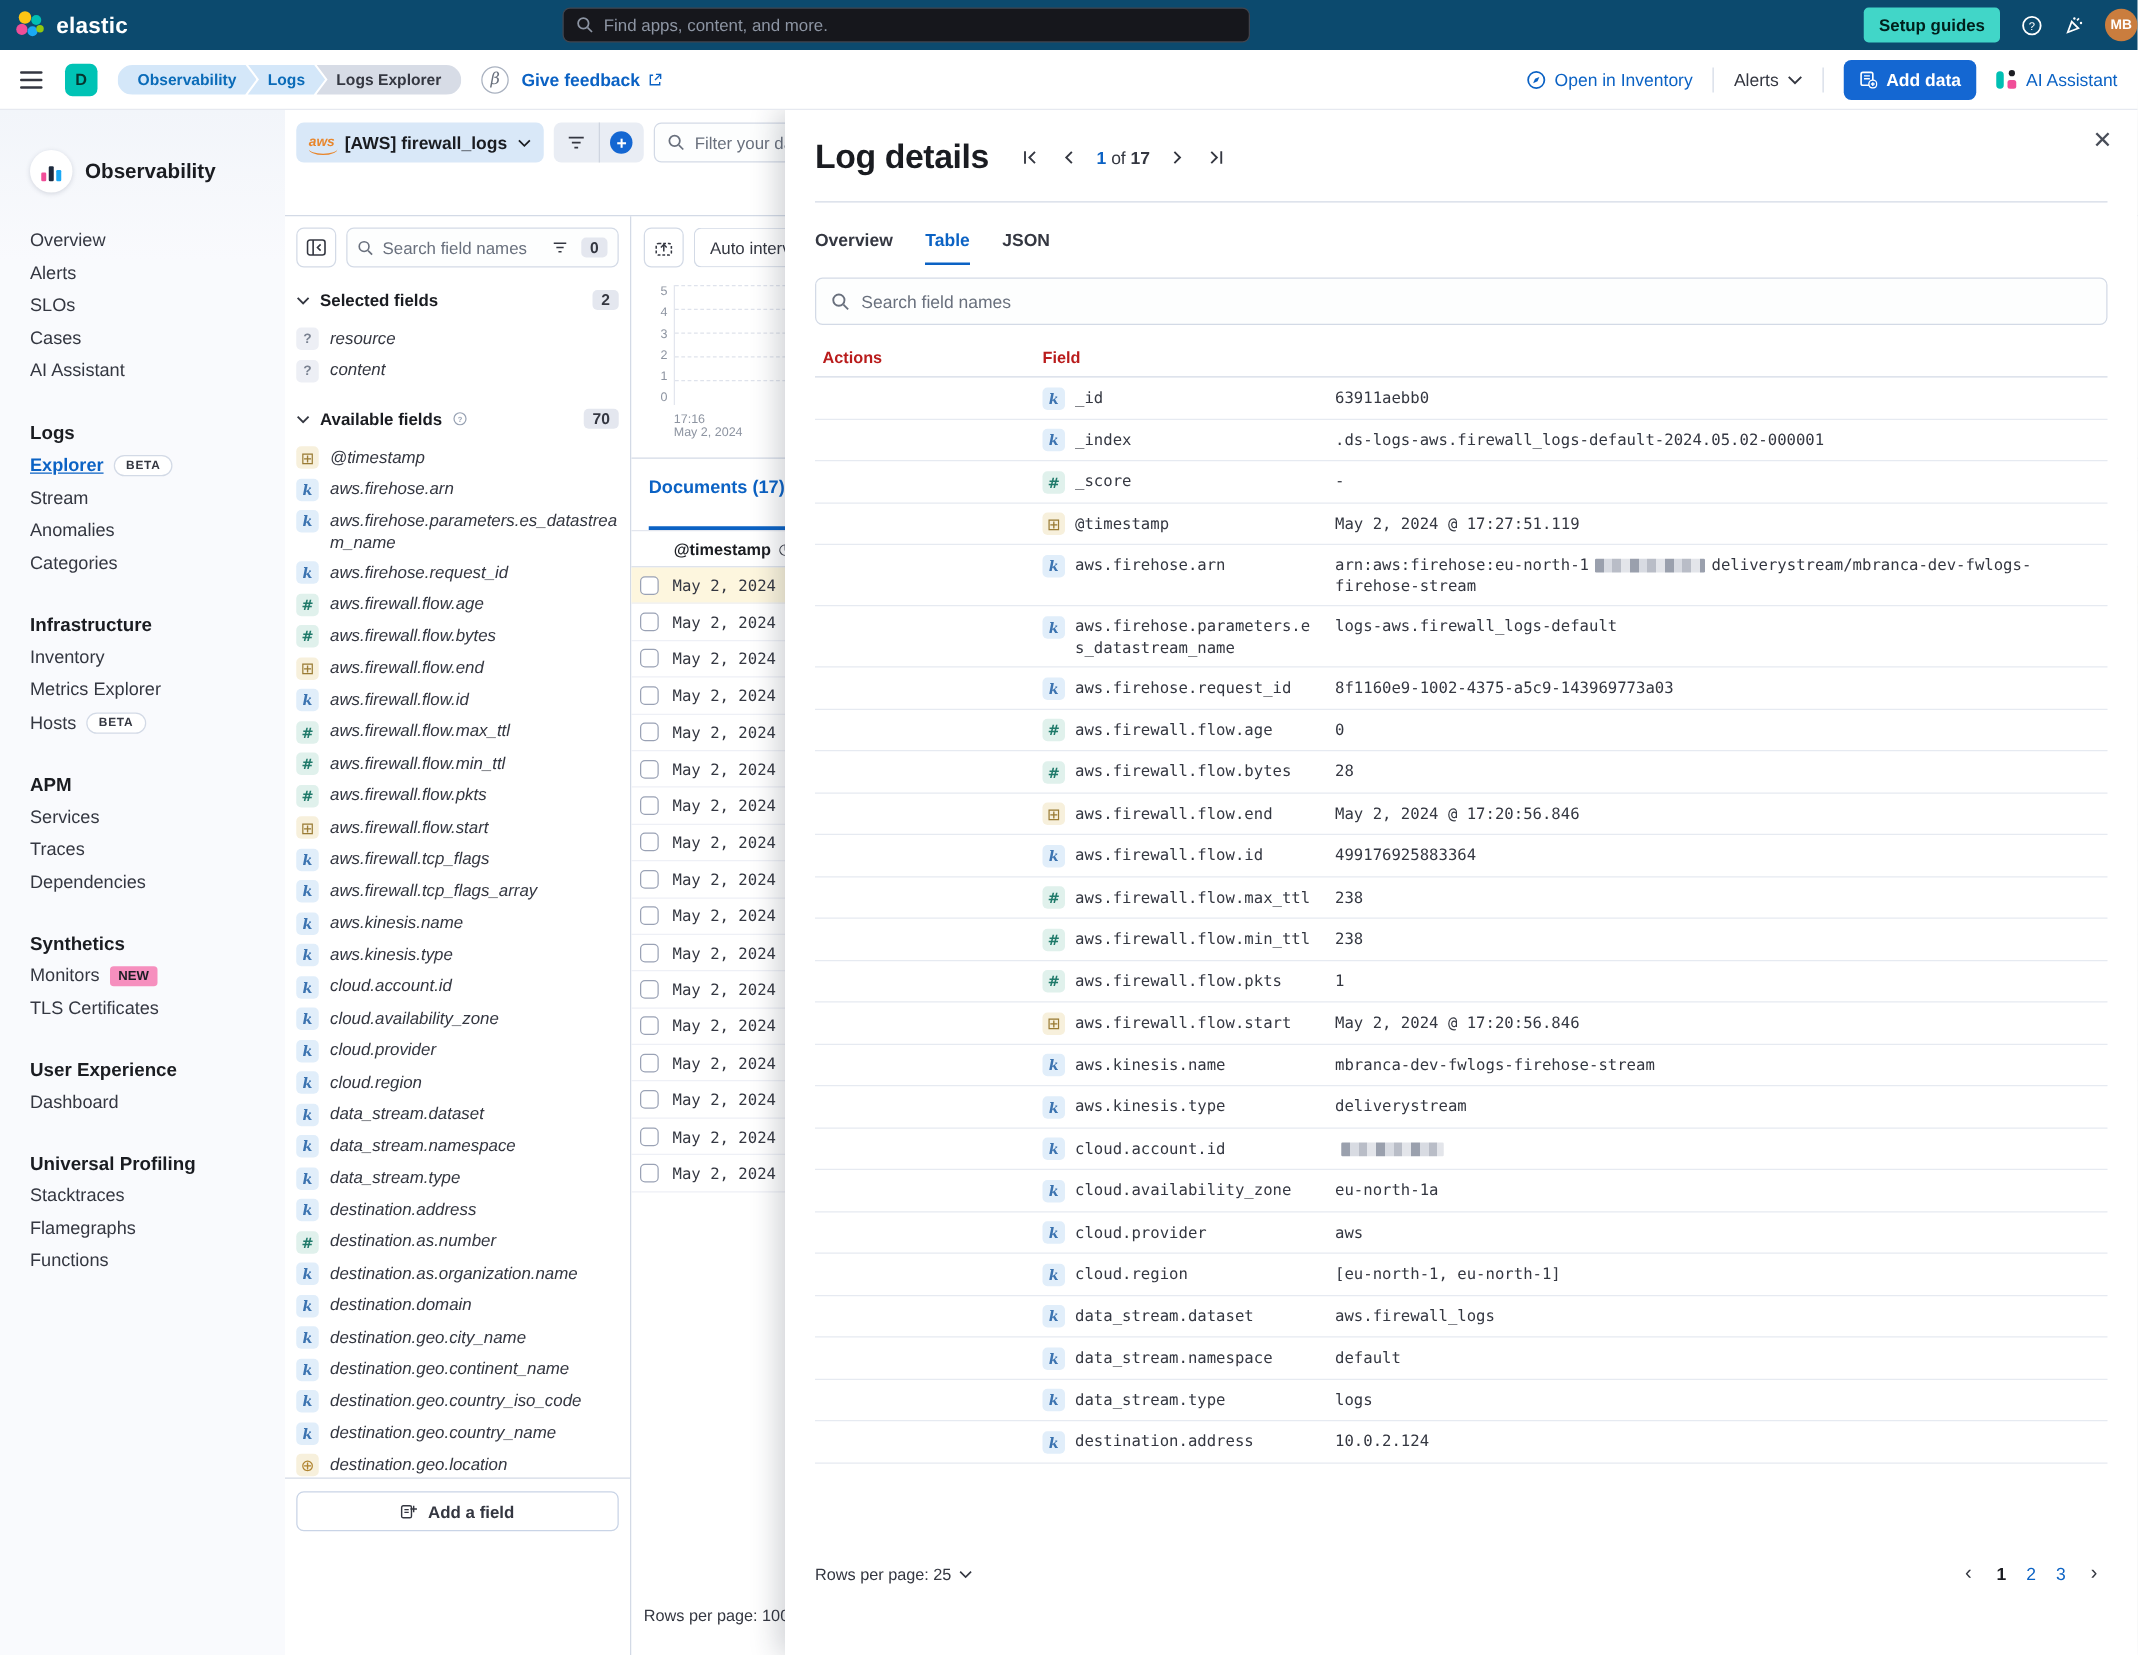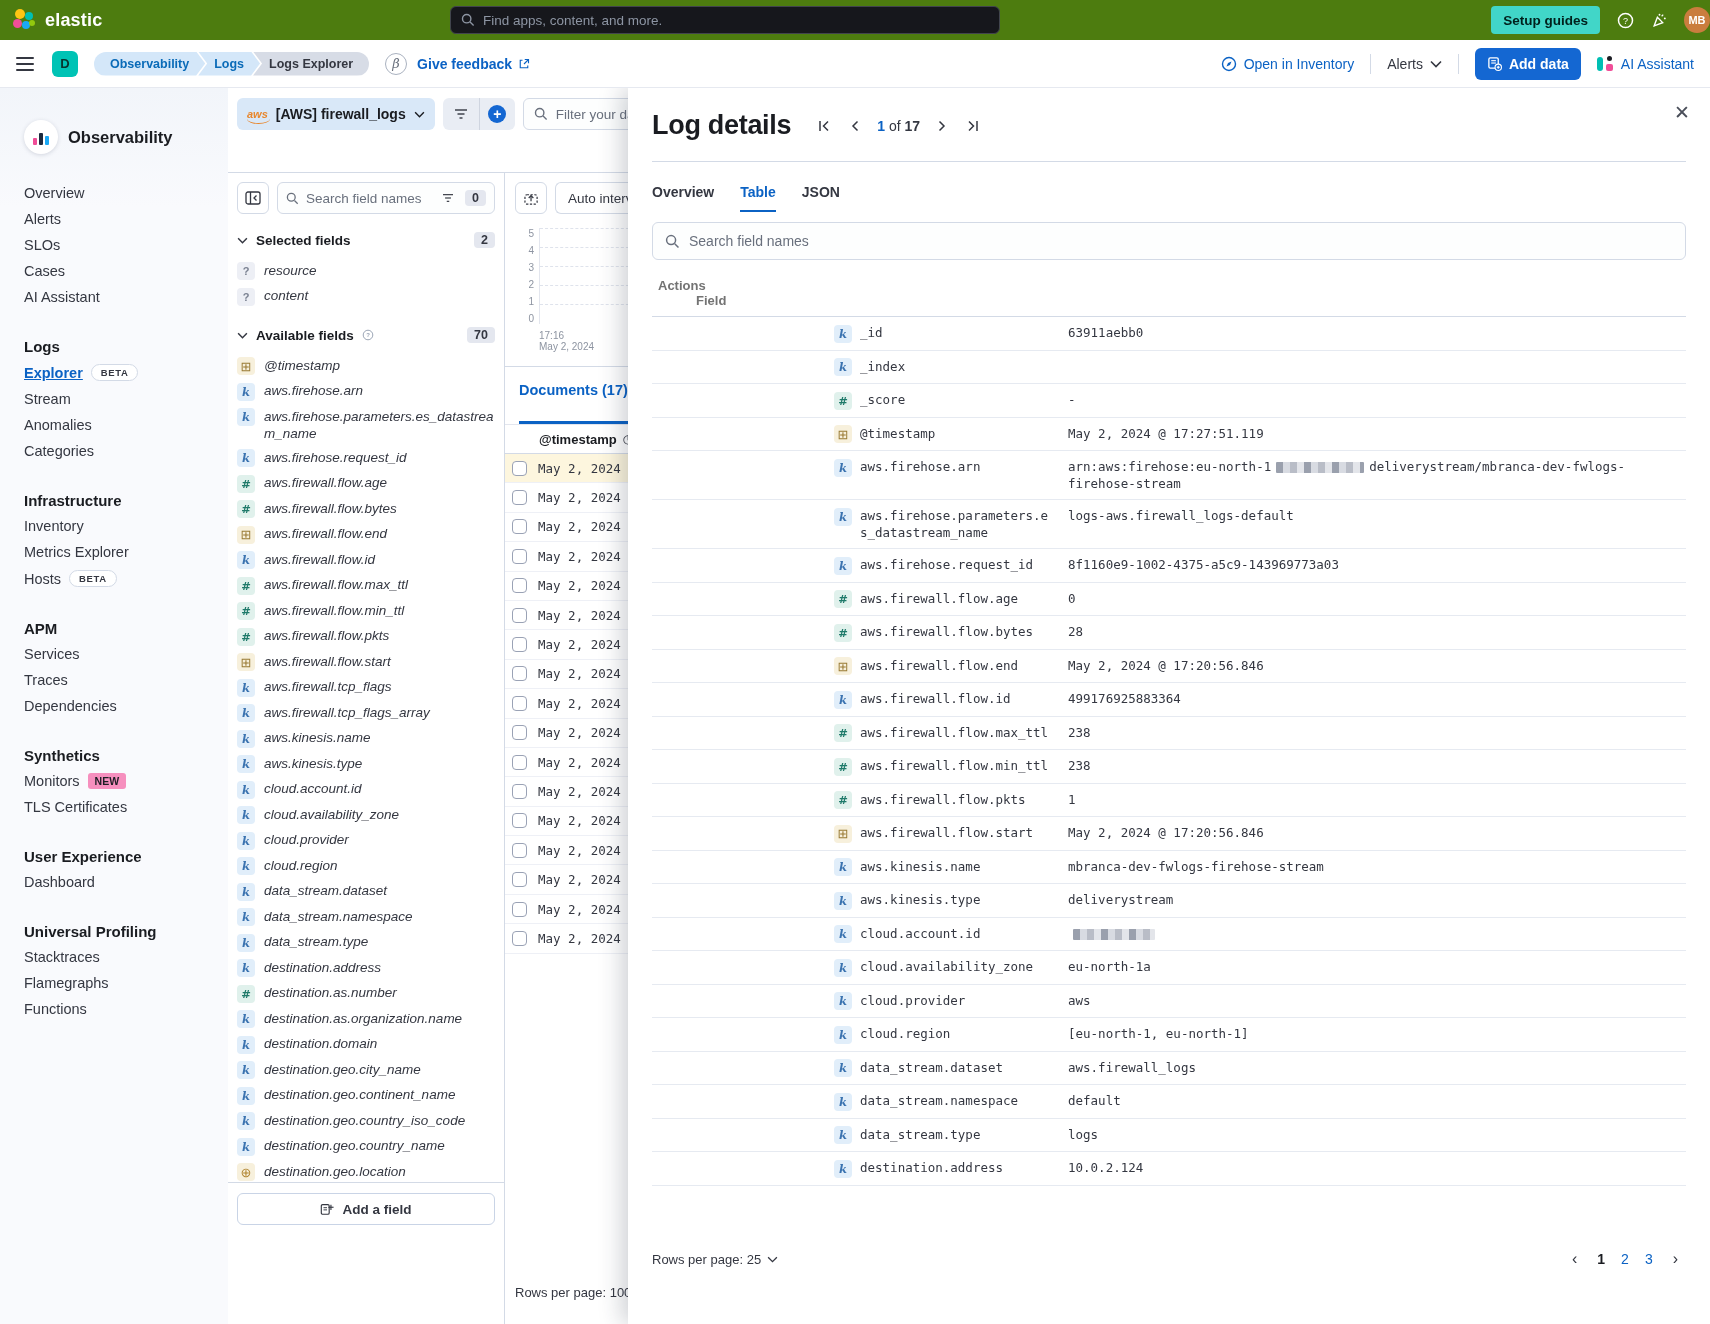--- a/index.html
+++ b/index.html
@@ -7,7 +7,7 @@
     font-family:"Liberation Sans", sans-serif; color:#343741; }
 
   
-  .top-header { position:absolute; left:0; top:0; width:1710px; height:40px; background:#4d7c0f;
+  .top-header { position:absolute; left:0; top:0; width:1710px; height:40px; background:#0c4a6e;
     display:flex; align-items:center; z-index:40; }
   .logo-wrap { display:flex; align-items:center; gap:9px; padding-left:12px; width:440px; }
   .logo-cluster { position:relative; width:24px; height:24px; }

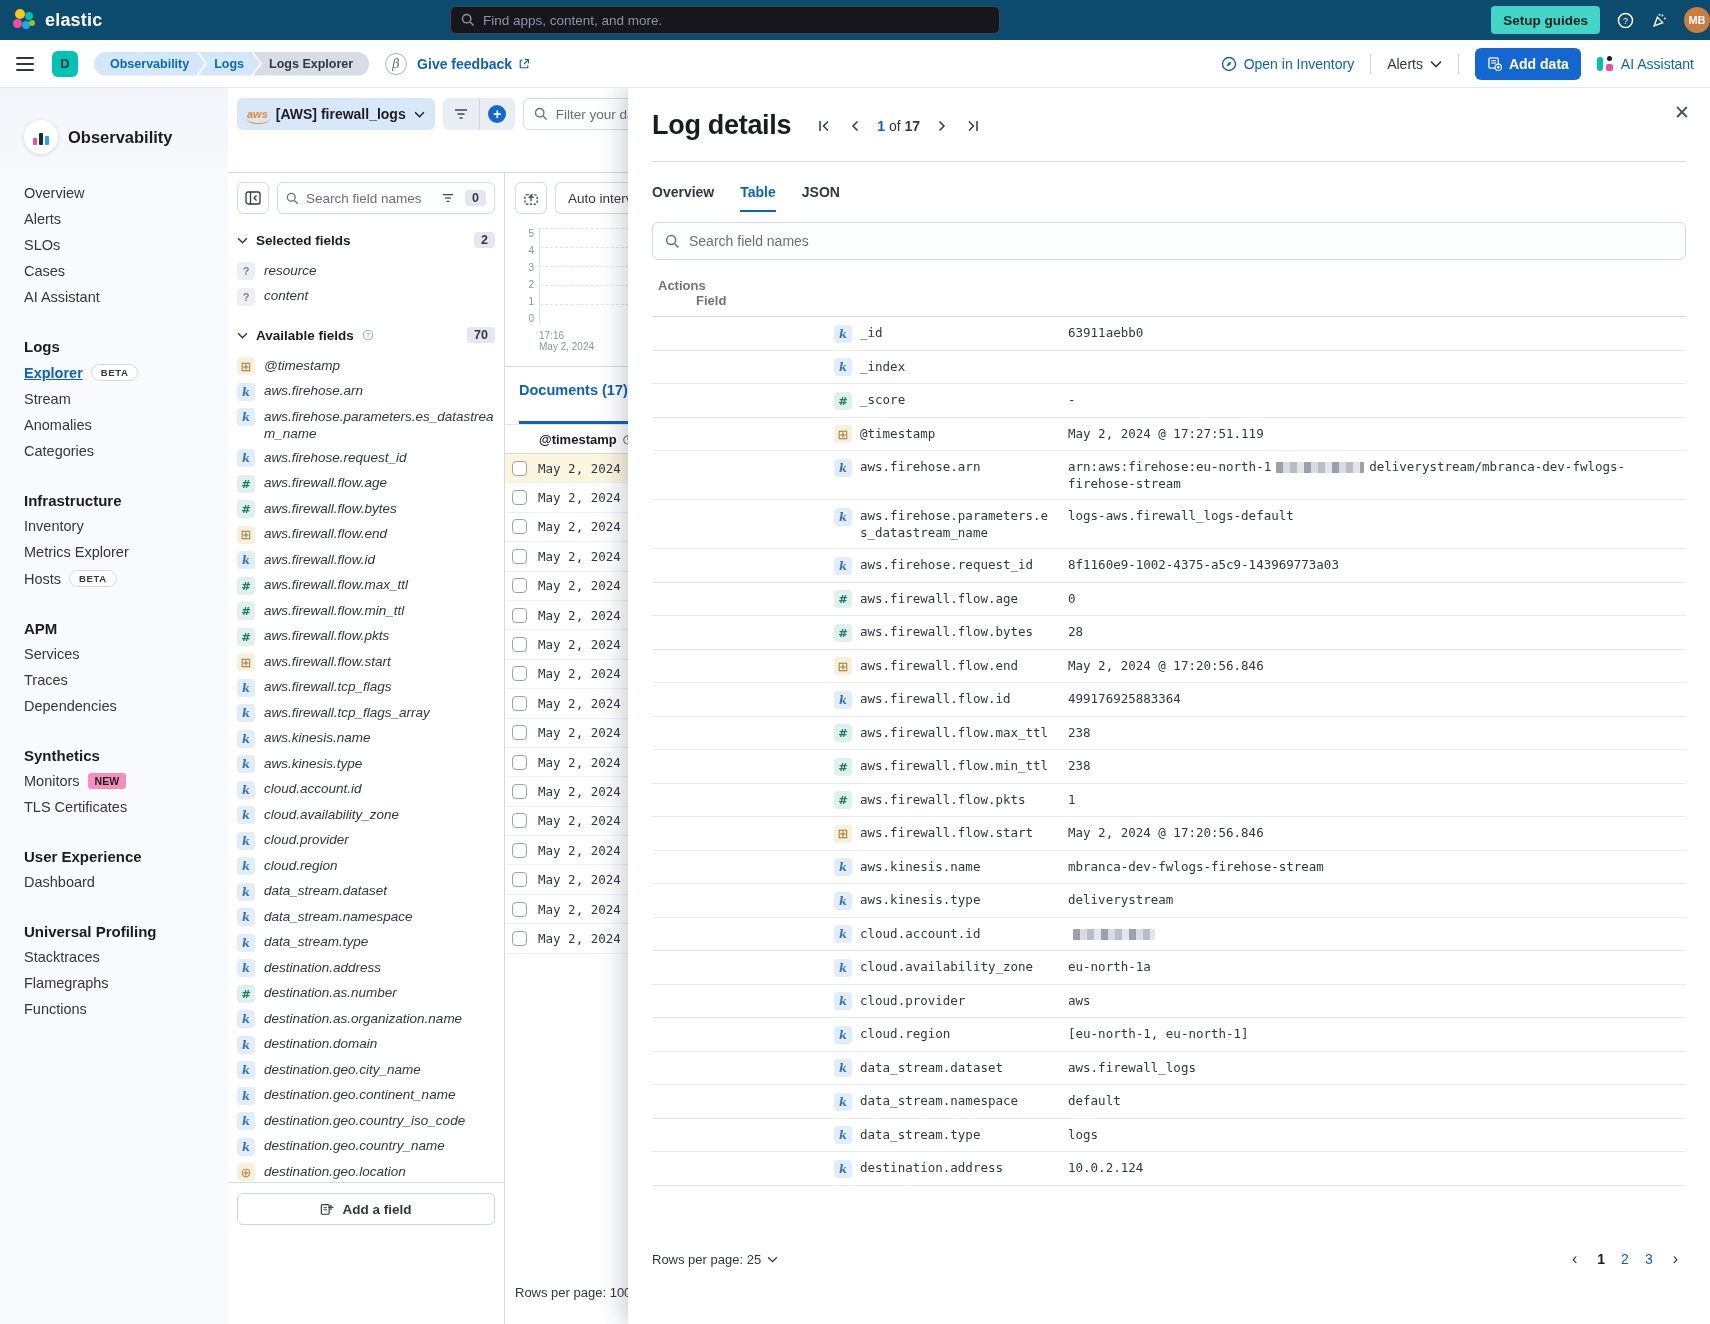--- a/index.html
+++ b/index.html
@@ -169,7 +169,7 @@
   .fly-search { margin-top:10px; height:38px; border:1px solid #d3dae6; border-radius:6px; background:#fdfefe;
     display:flex; align-items:center; gap:9px; padding:0 12px; color:#69707d; font-size:14px; }
   .ftable { margin-top:12px; }
-  .ft-headrow { display:flex; padding:6px 0 8px 0; border-bottom:1px solid #d3dae6; font-size:13px; font-weight:700; color:#737373;flex-direction:column; }
+  .ft-headrow { display:flex; padding:6px 0 8px 0; border-bottom:1px solid #d3dae6; font-size:13px; font-weight:700; color:#b91c1c; }
   .col-actions { width:138px; flex:none; padding-left:6px; }
   .col-field { width:278px; flex:none; display:flex; gap:8px; align-items:flex-start;padding-left:44px; }
   .col-value { flex:1; }

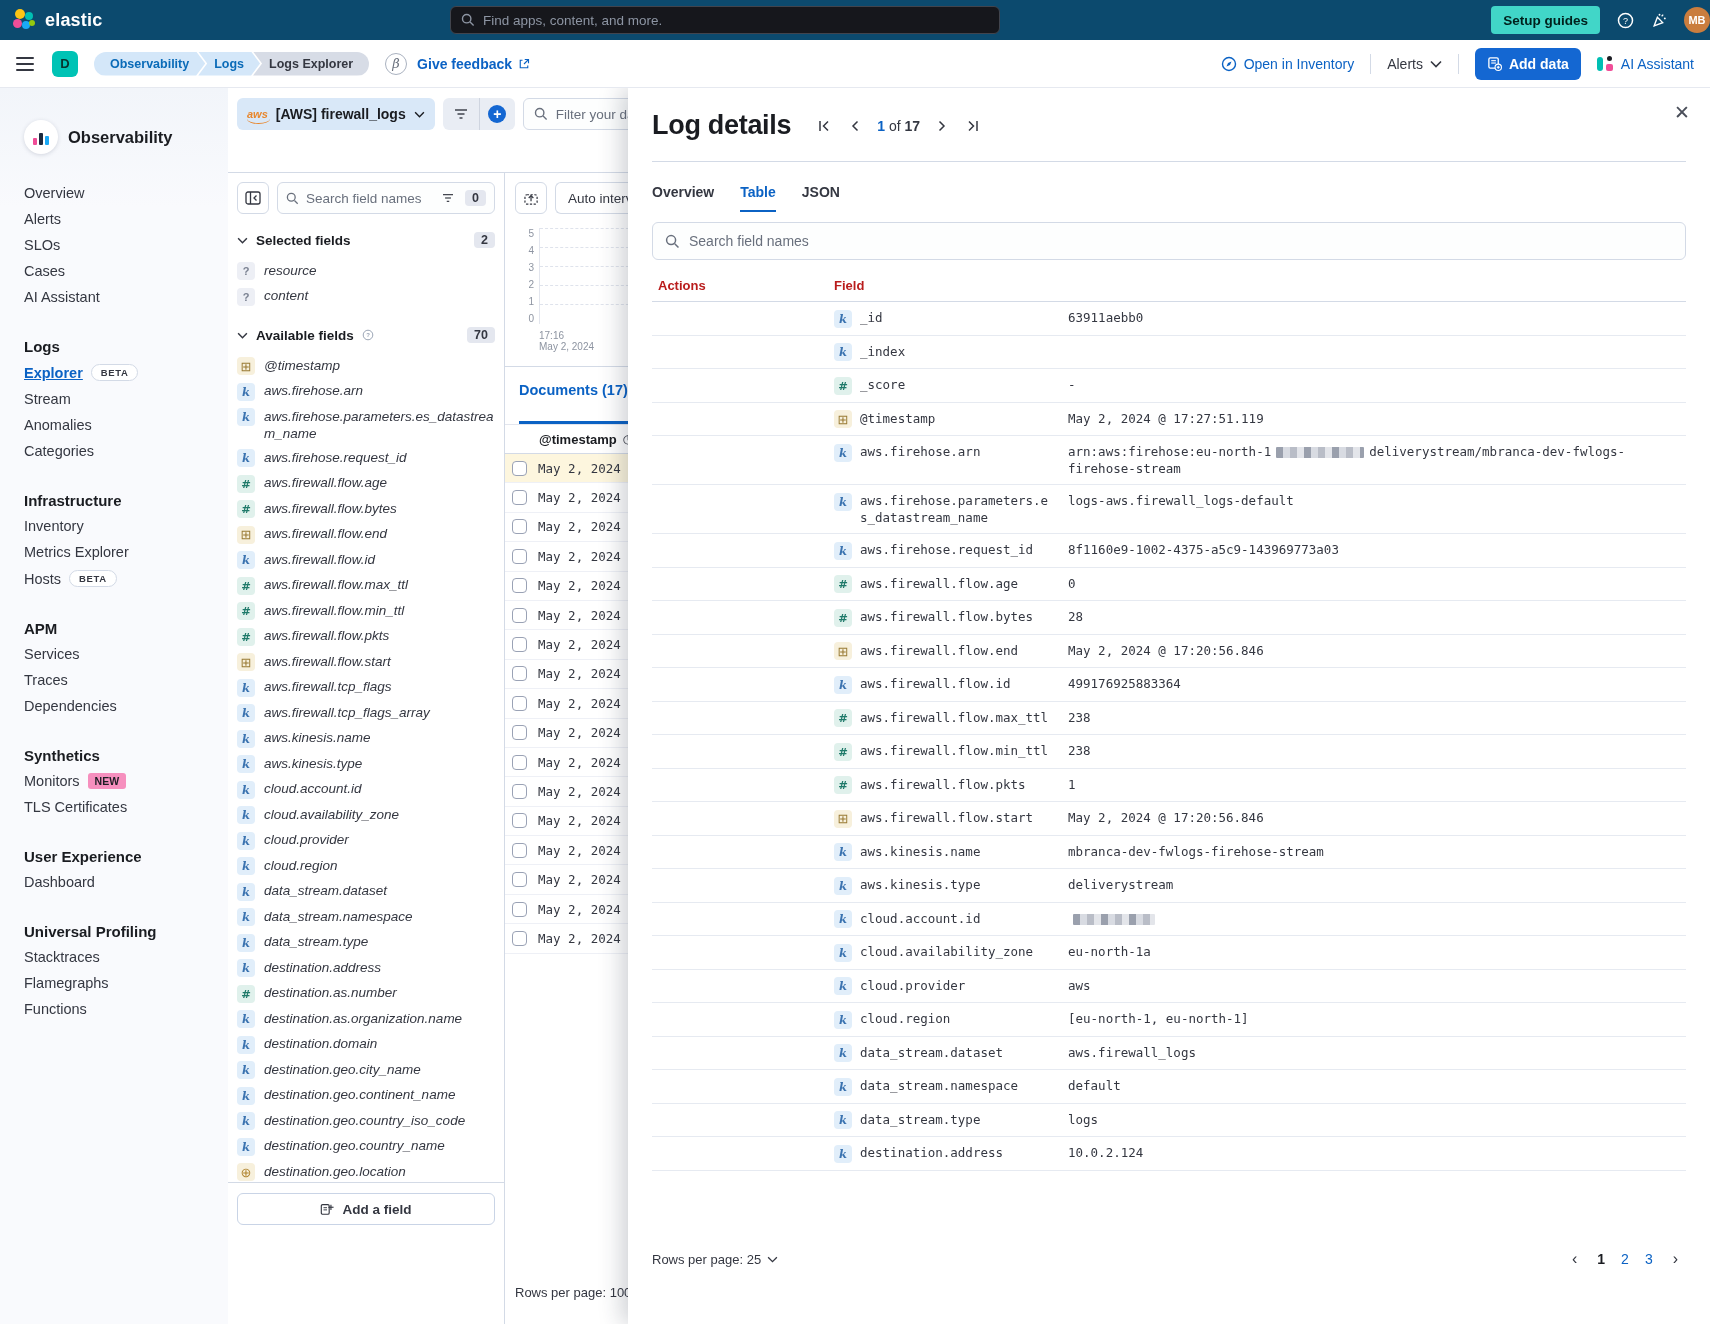--- a/index.html
+++ b/index.html
@@ -916,6 +916,7 @@
                 <span class="tok t-keyword">k</span>
                 <span class="fname">_index</span>
               </span>
+              <span class="col-value fval">.ds-logs-aws.firewall_logs-default-2024.05.02-000001</span>
             </div>
 
             <div class="frow">

